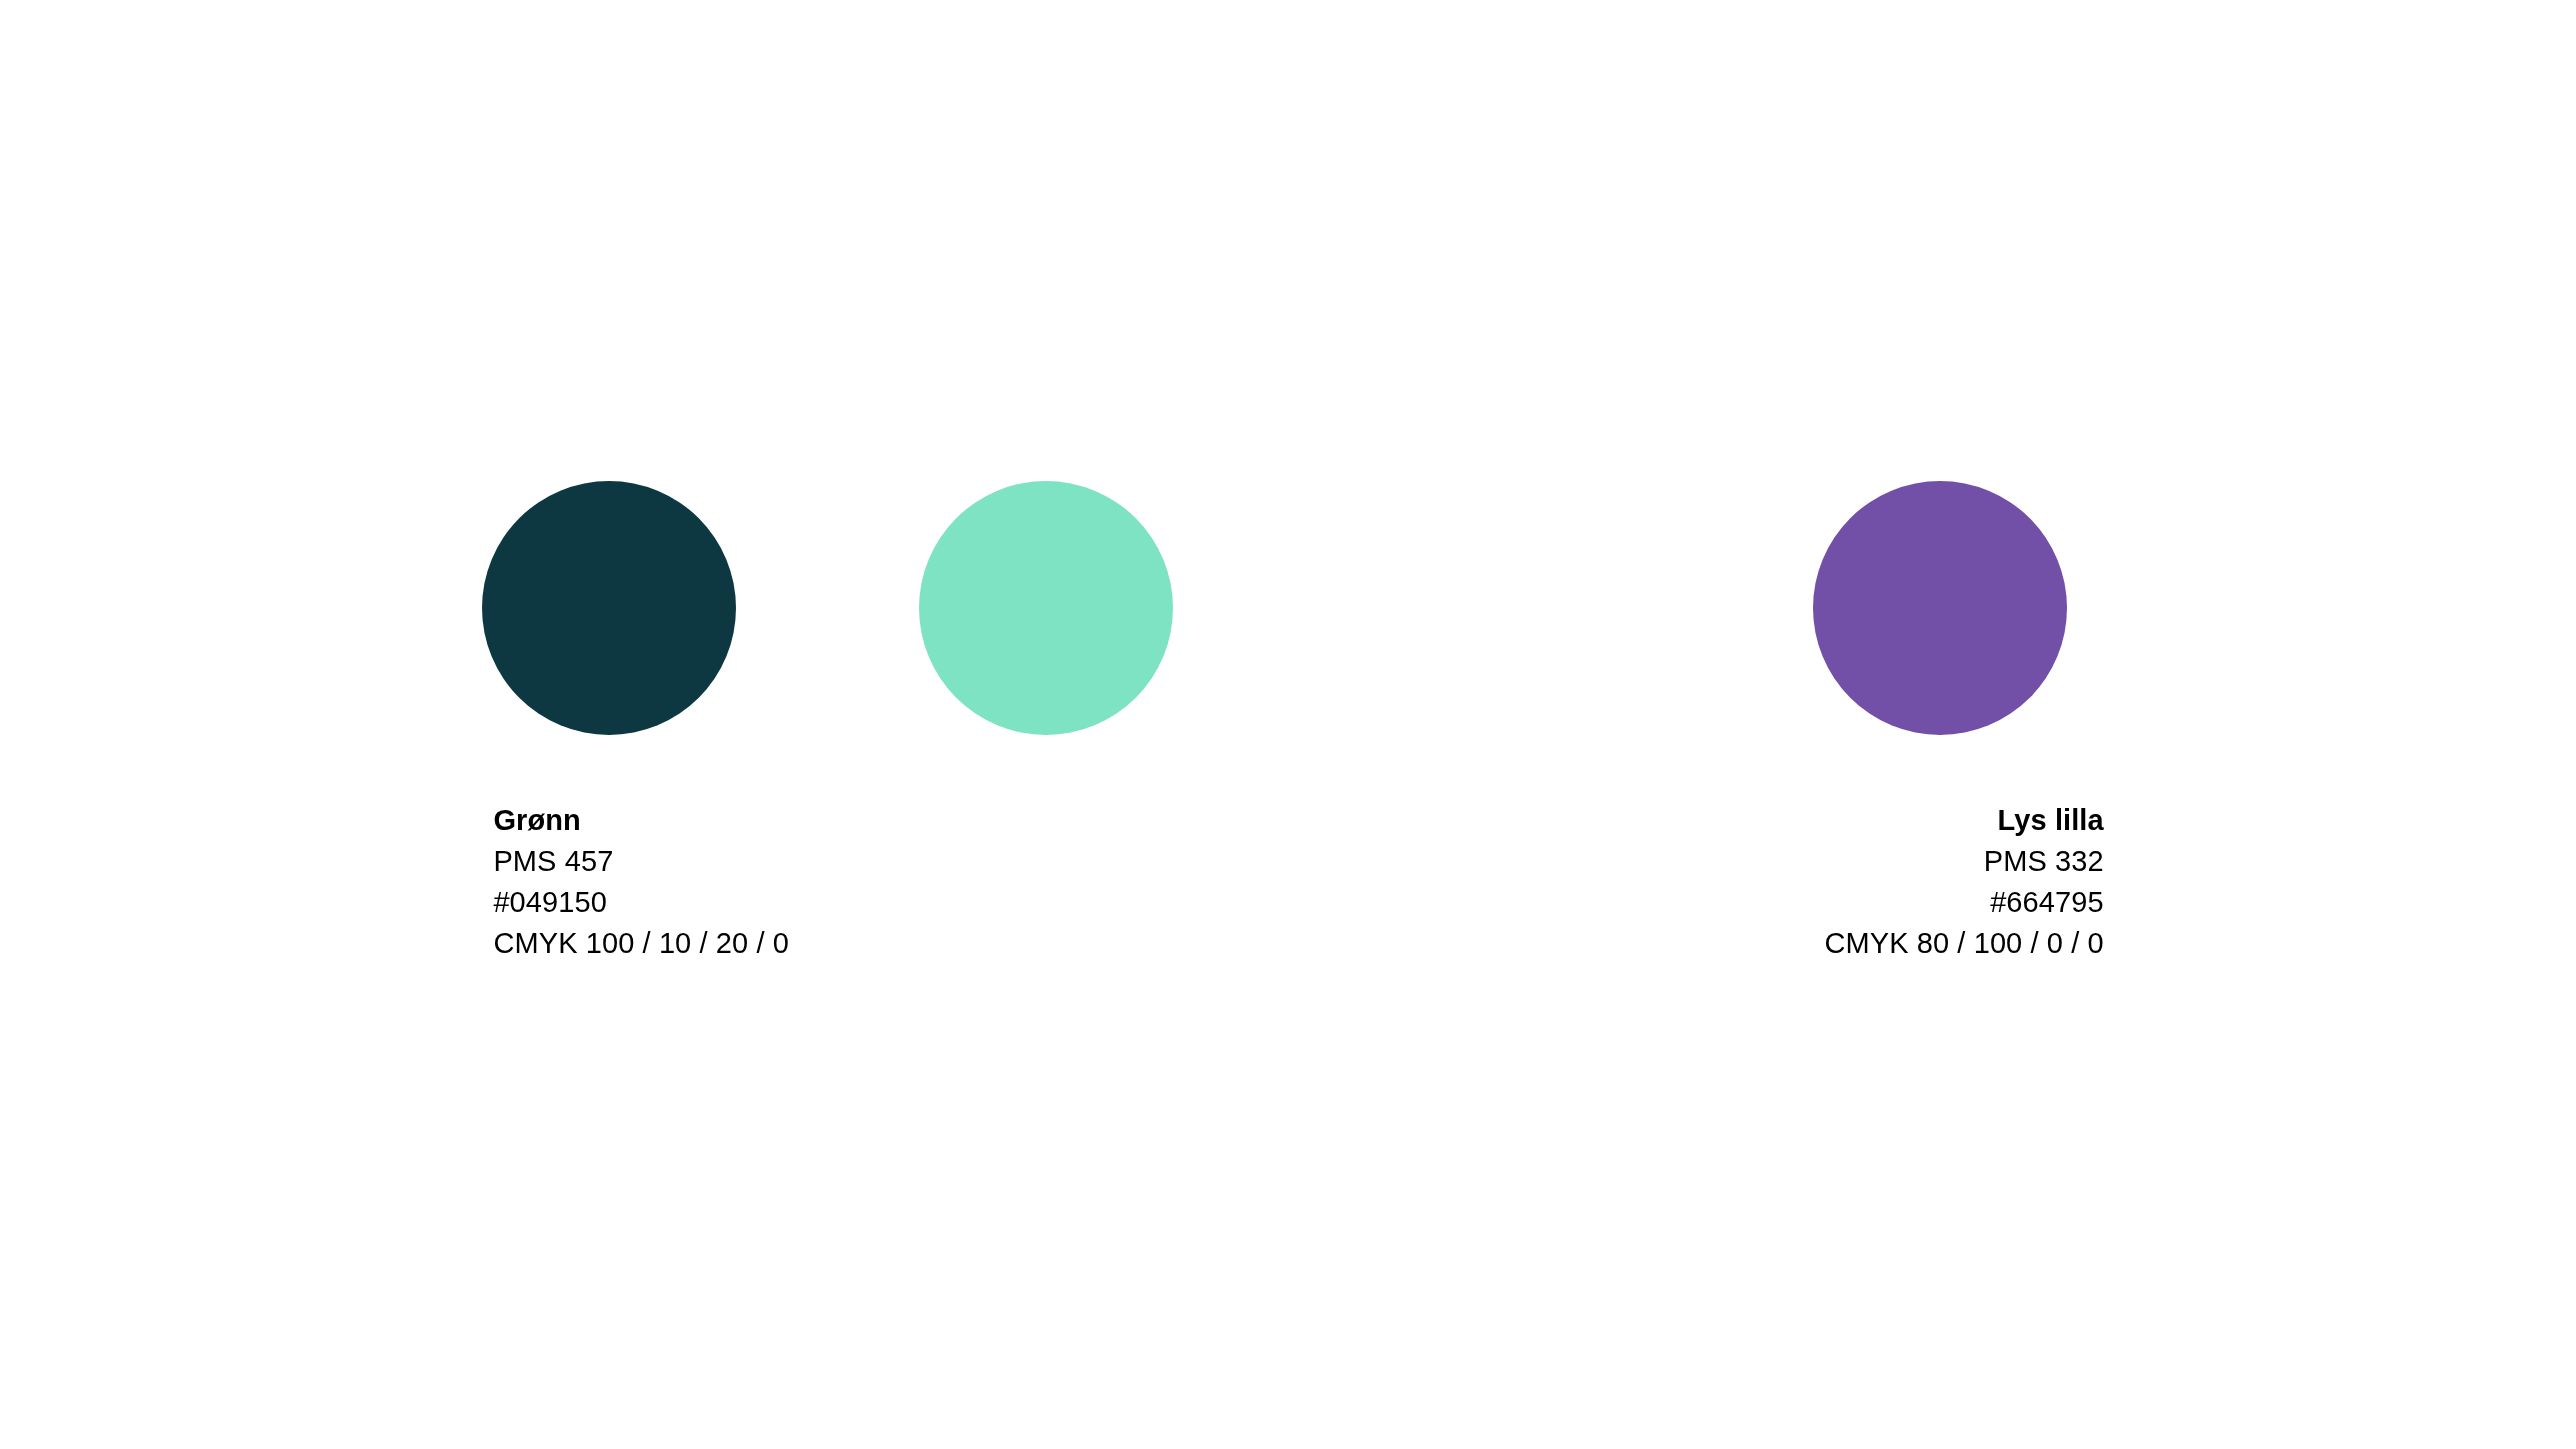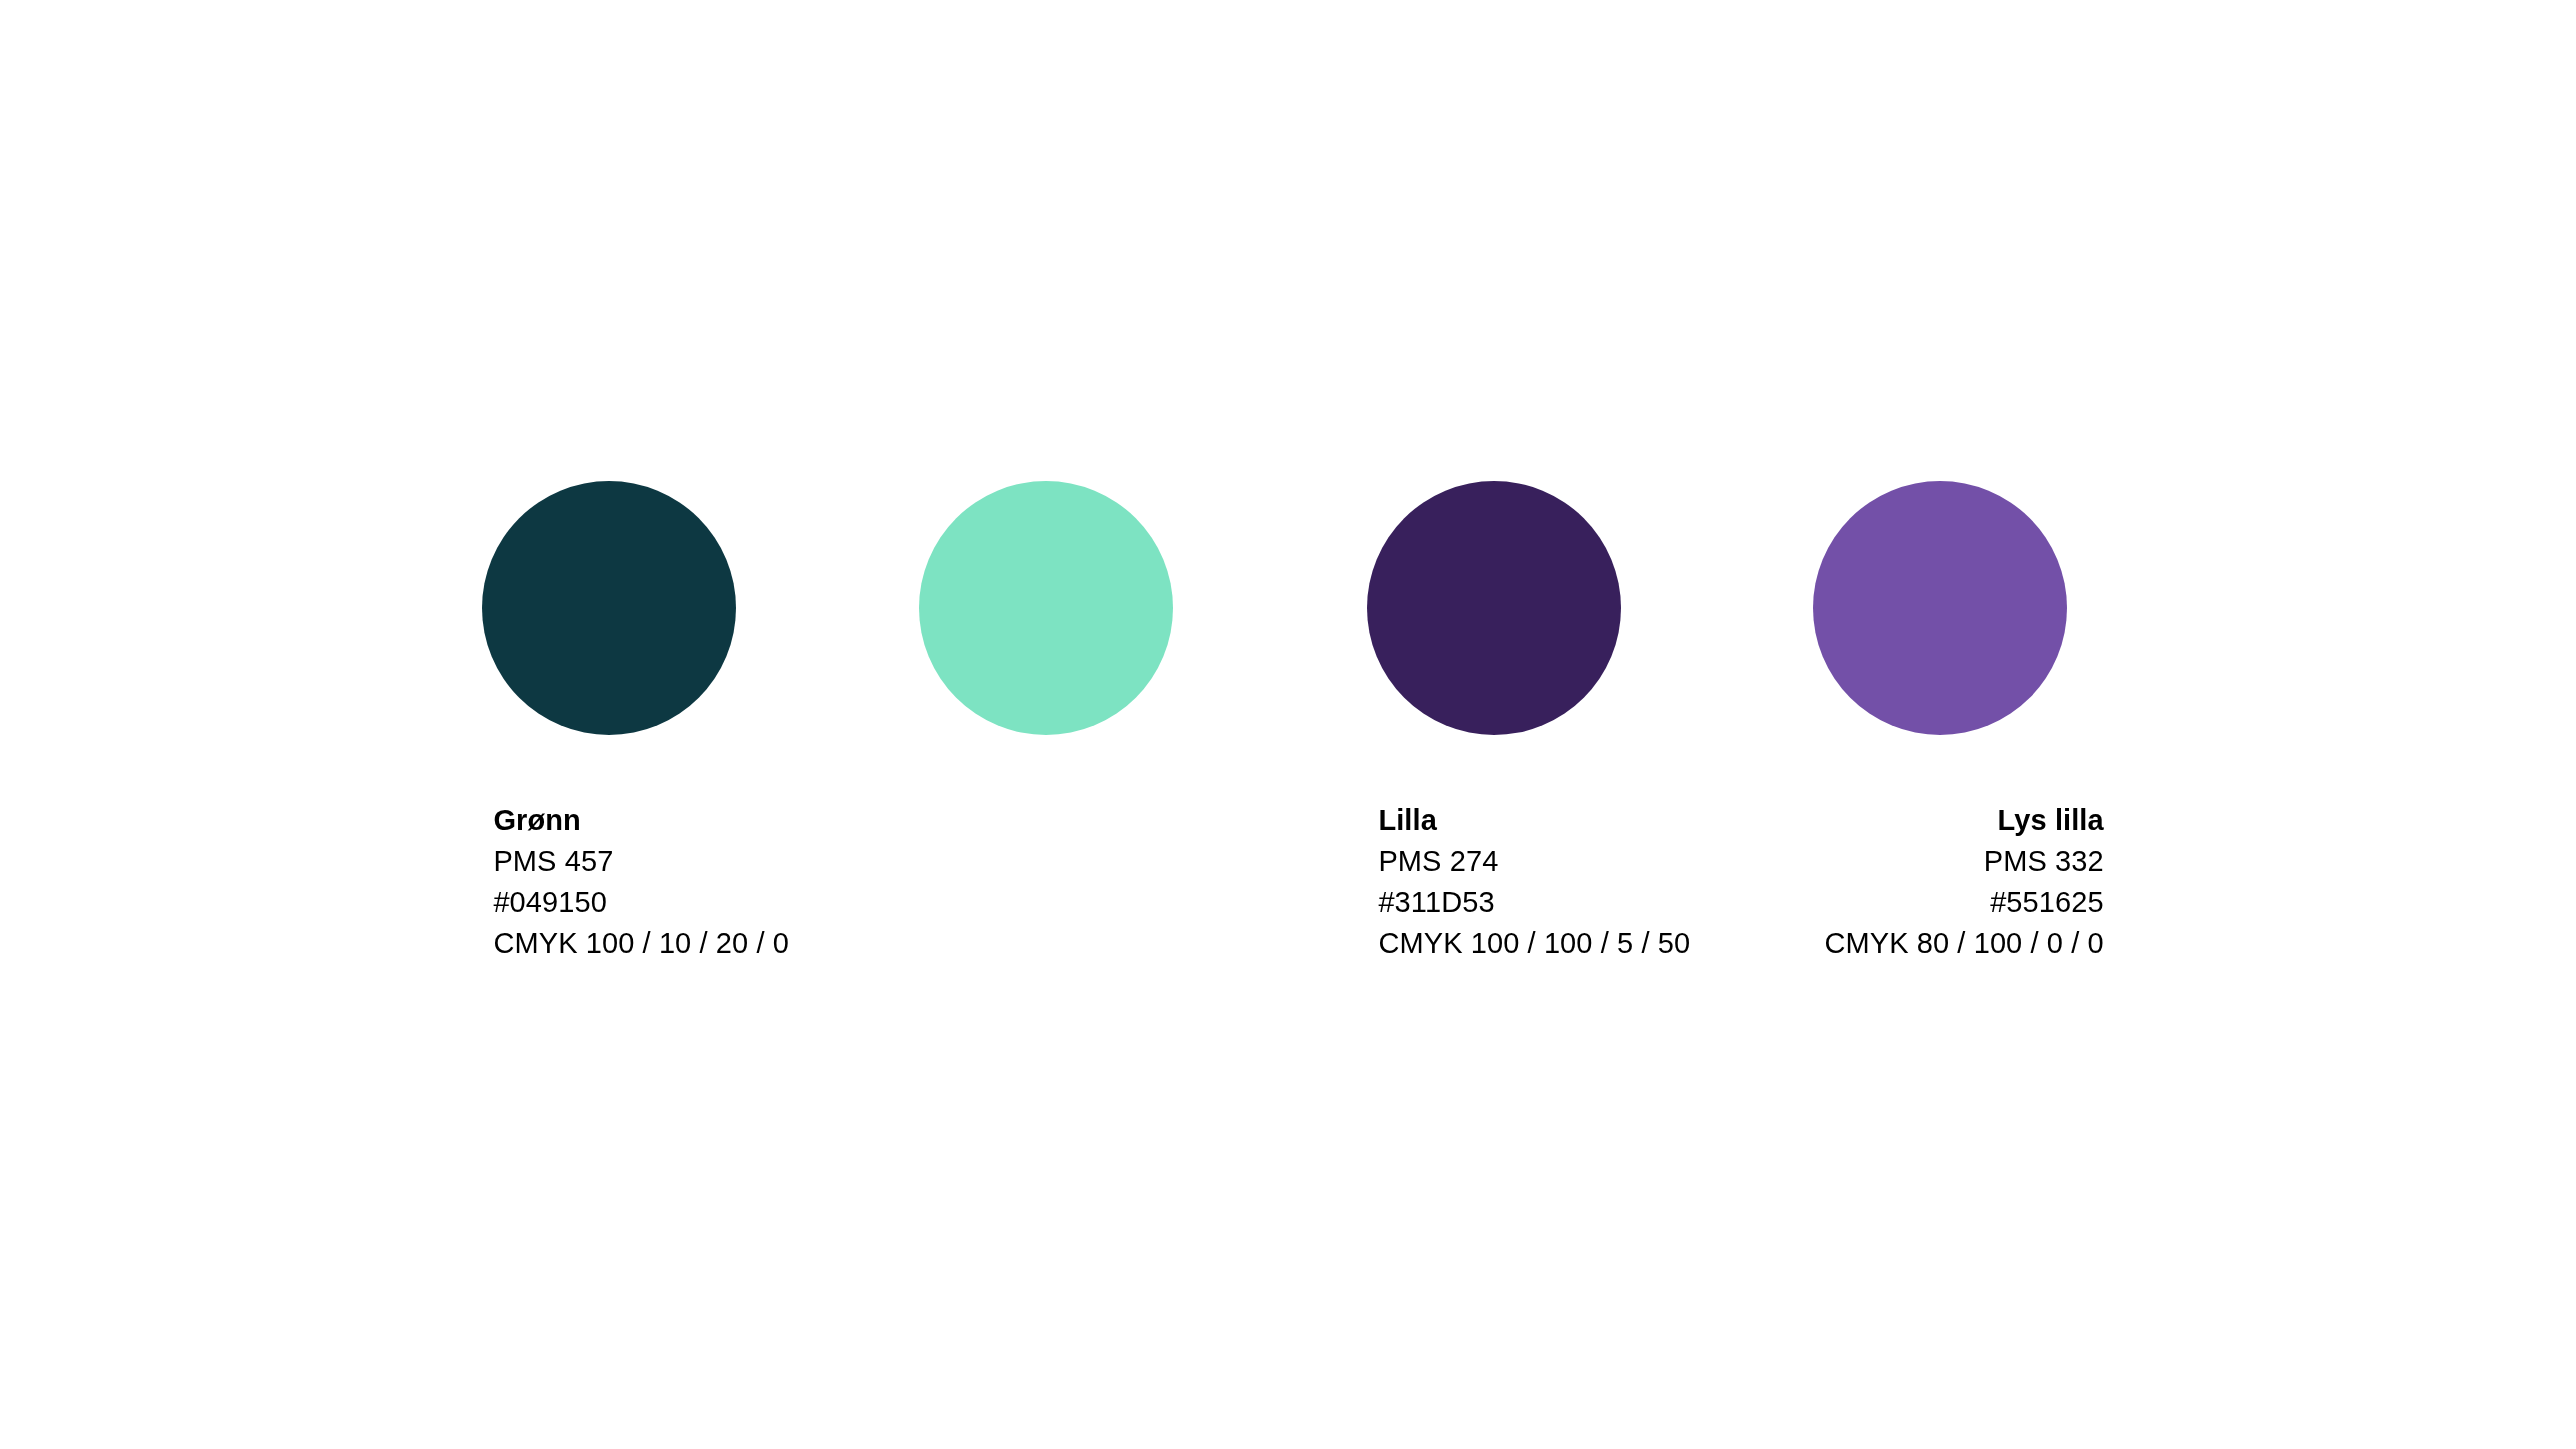--- a/index.html
+++ b/index.html
@@ -79,15 +79,6 @@
     <div class="swatch-circle" style="background-color: rgb(125, 227, 194);"></div>
   </div>
 
-  <div class="swatch col-2">
-    <div class="swatch-circle" style="background-color: rgb(56, 32, 92);"></div>
-    <div class="swatch-caption">
-      <span class="caption-line name">Lilla</span>
-      <span class="caption-line">PMS 274</span>
-      <span class="caption-line">#311D53</span>
-      <span class="caption-line">CMYK 100 / 100 / 5 / 50</span>
-    </div>
-  </div>
 
   <div class="swatch col-3">
     <div class="swatch-circle" style="background-color: rgb(115, 80, 168);"></div>

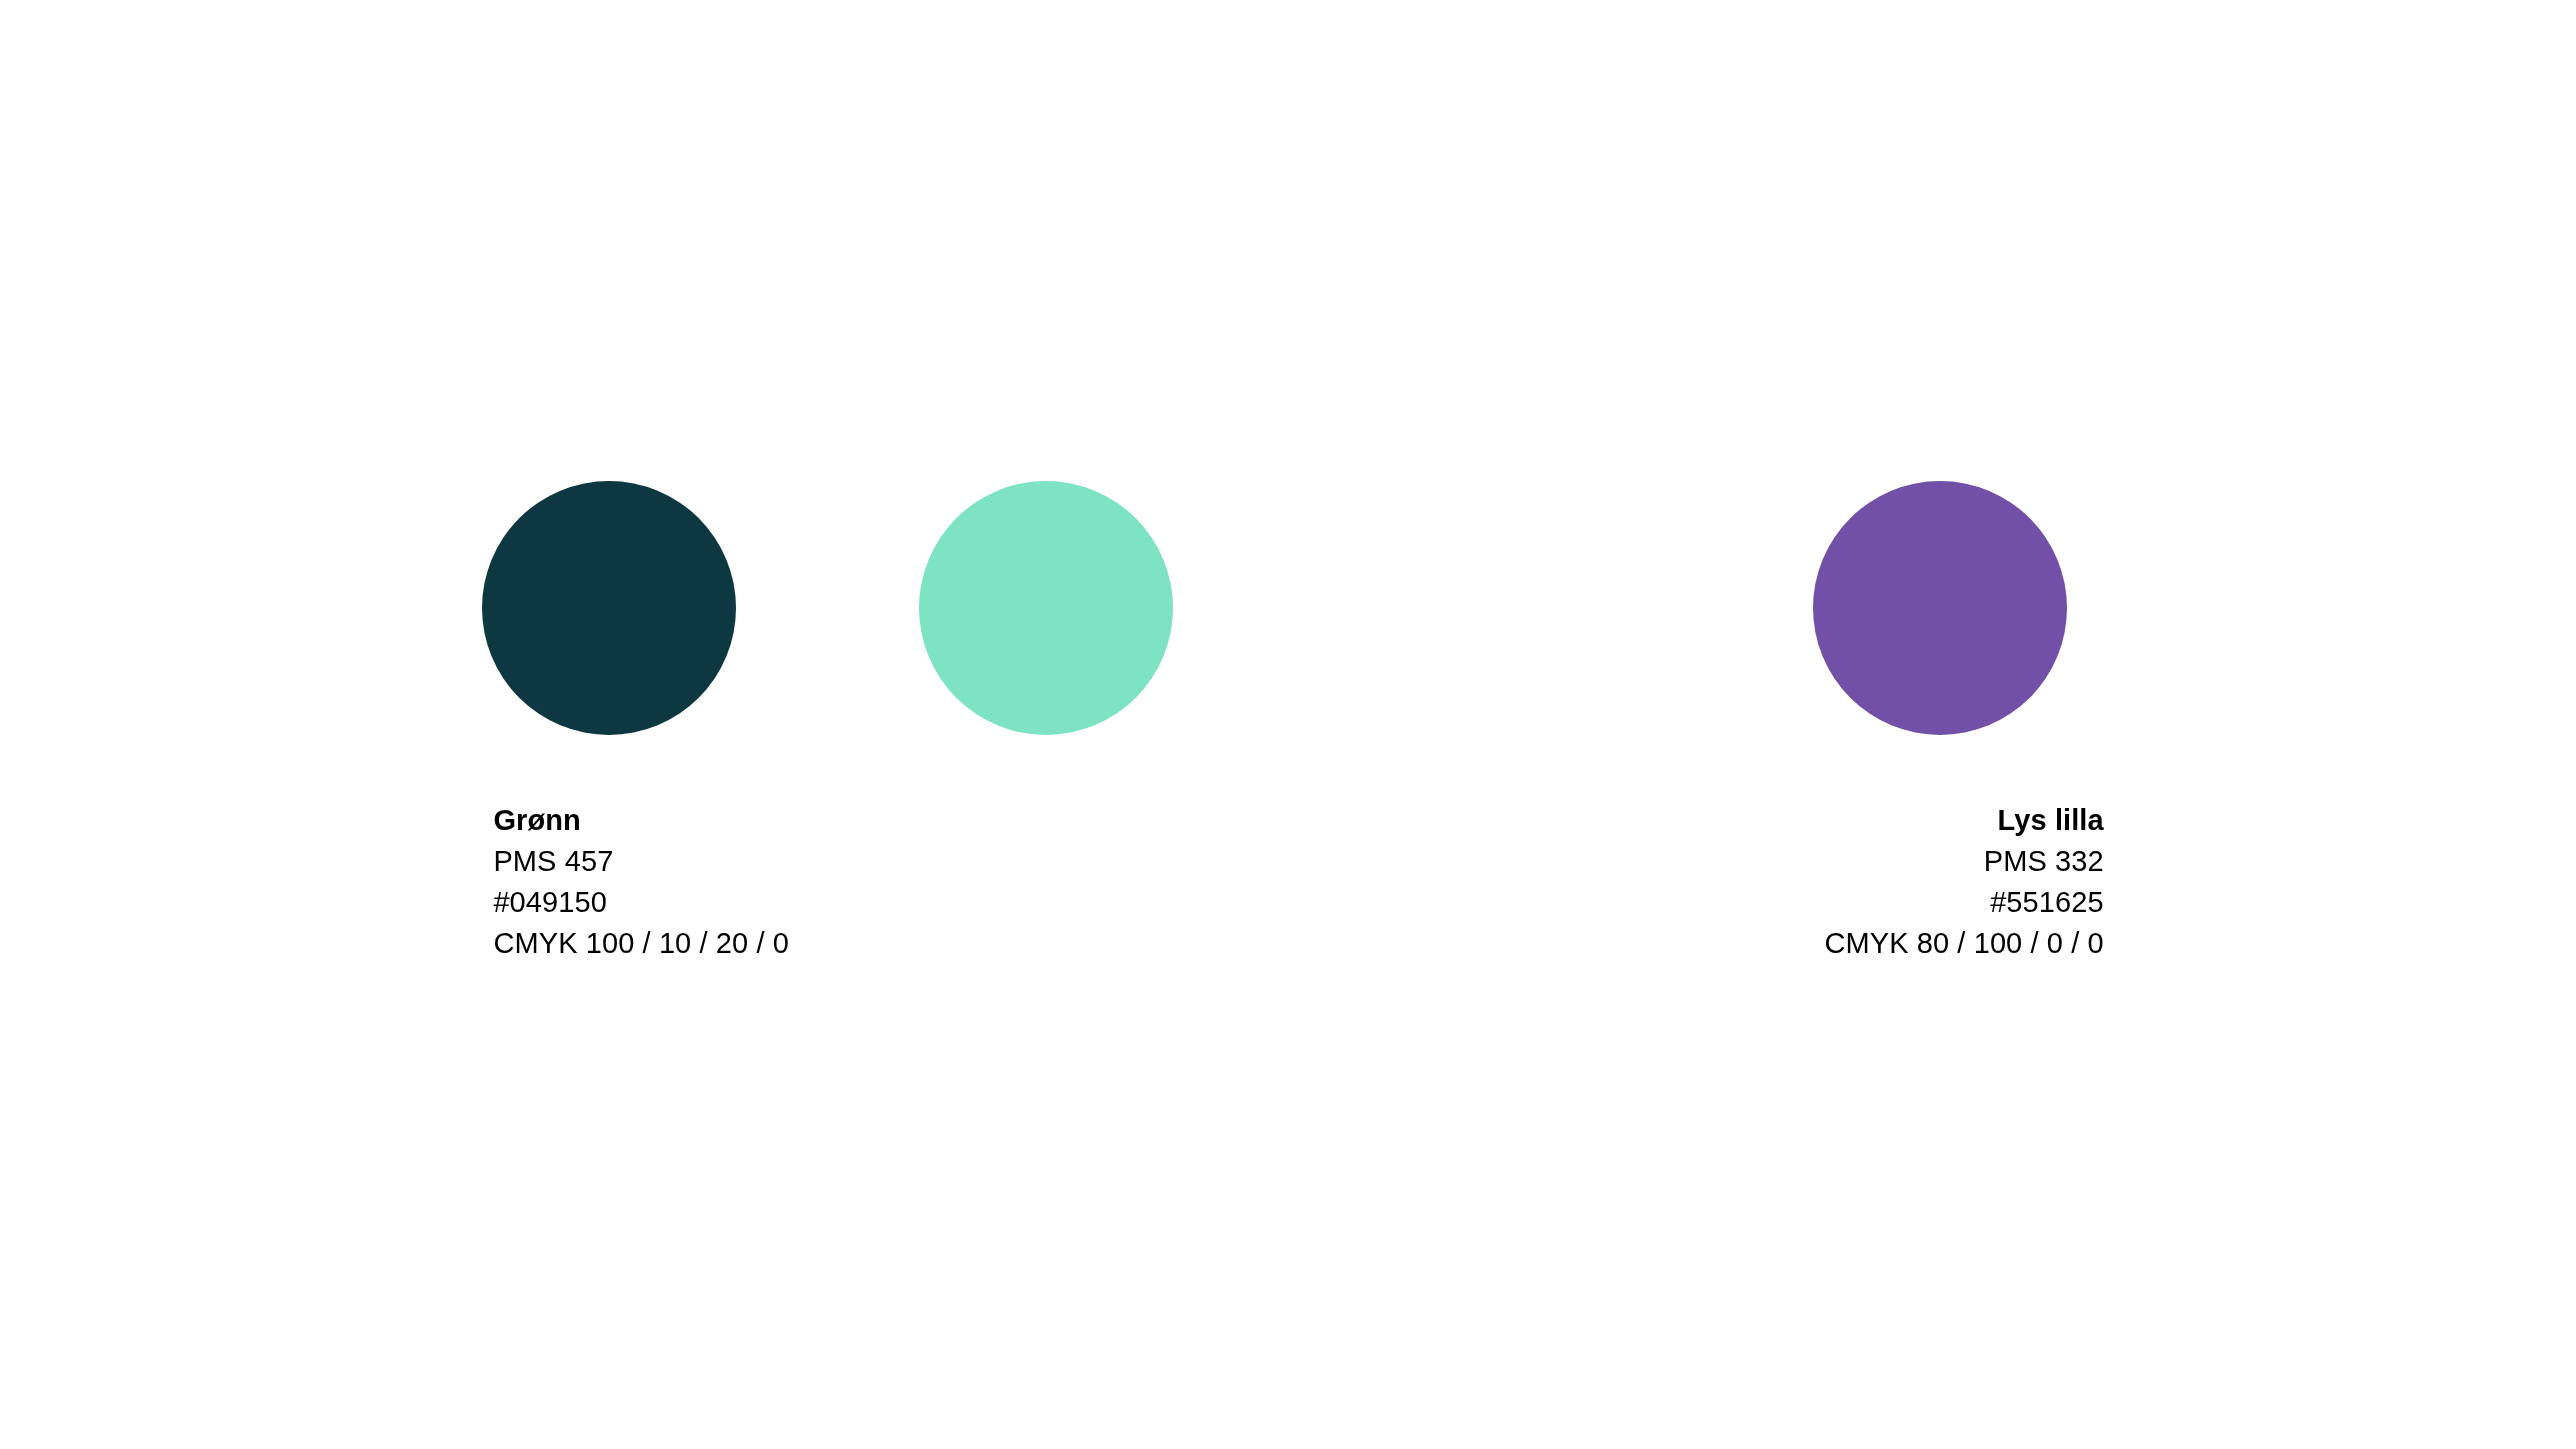--- a/index.html
+++ b/index.html
@@ -85,7 +85,7 @@
     <div class="swatch-caption">
       <span class="caption-line name">Lys lilla</span>
       <span class="caption-line">PMS 332</span>
-      <span class="caption-line">#551625</span>
+      <span class="caption-line">#664795</span>
       <span class="caption-line">CMYK 80 / 100 / 0 / 0</span>
     </div>
   </div>

